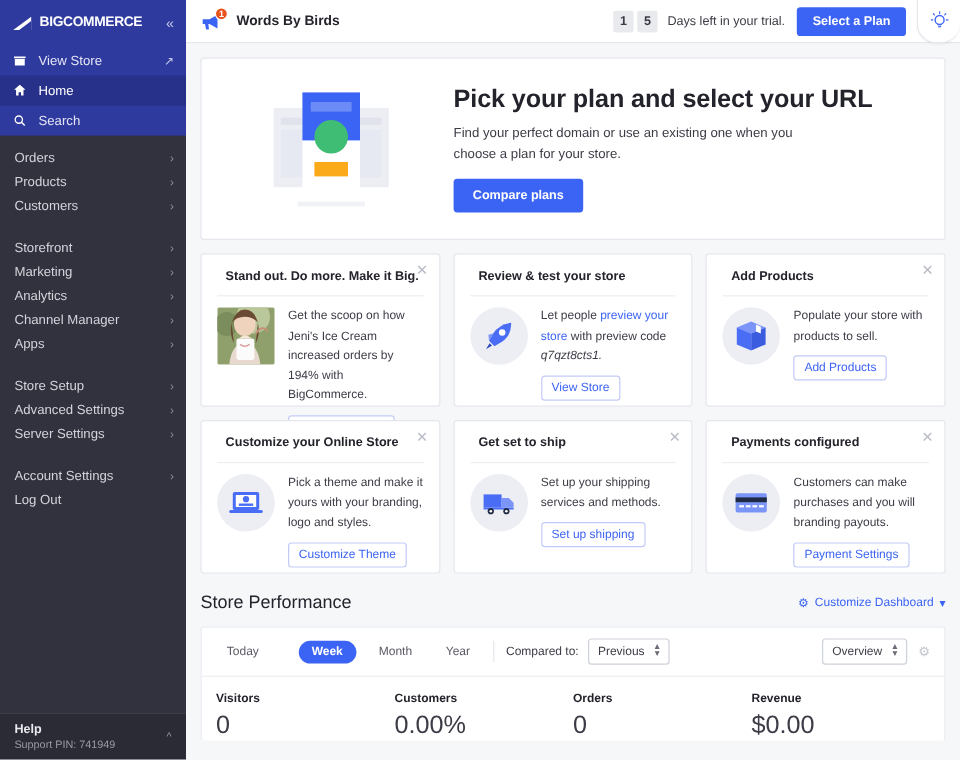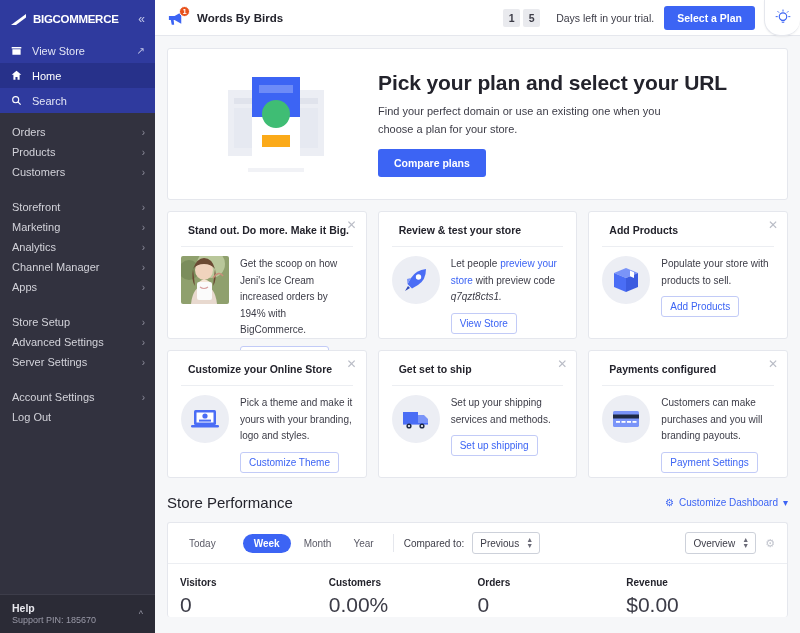--- a/index.html
+++ b/index.html
@@ -77,7 +77,7 @@
     display: flex; align-items: center; justify-content: center;
   }
   .daybox + .daybox { margin-left: -3px; }
-  .trial-text { font-size: 10.5px; color: #3c3c47; margin-left: 10px; }
+  .trial-text { font-size: 10.5px; color: #3c3c47; margin-left: 2px; }
   .btn-plan {
     background: #3c64f4; color: #fff; font-size: 10.5px; font-weight: 700;
     border: none; border-radius: 3px; padding: 6px 13px; cursor: pointer; margin-left: 4px;

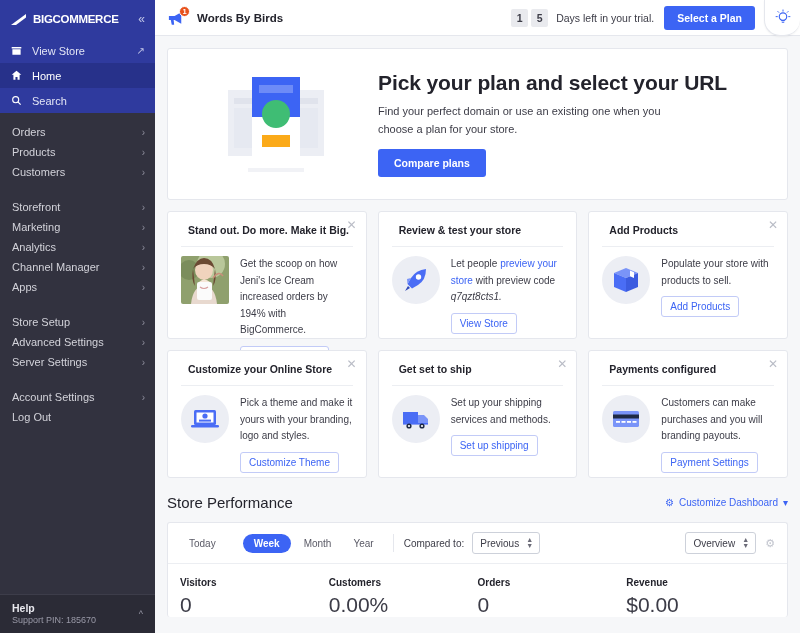--- a/index.html
+++ b/index.html
@@ -153,7 +153,7 @@
     display: flex; align-items: center; padding: 9px 12px;
     border-bottom: 1px solid #eceef2; gap: 0;
   }
-  .seg { display: flex; align-items: center; gap: 4px; }
+  .seg { display: flex; align-items: center; gap: 10px; }
   .seg-item {
     font-size: 10px; color: #5a5a66; padding: 4px 9px; border-radius: 11px; cursor: pointer;
   }

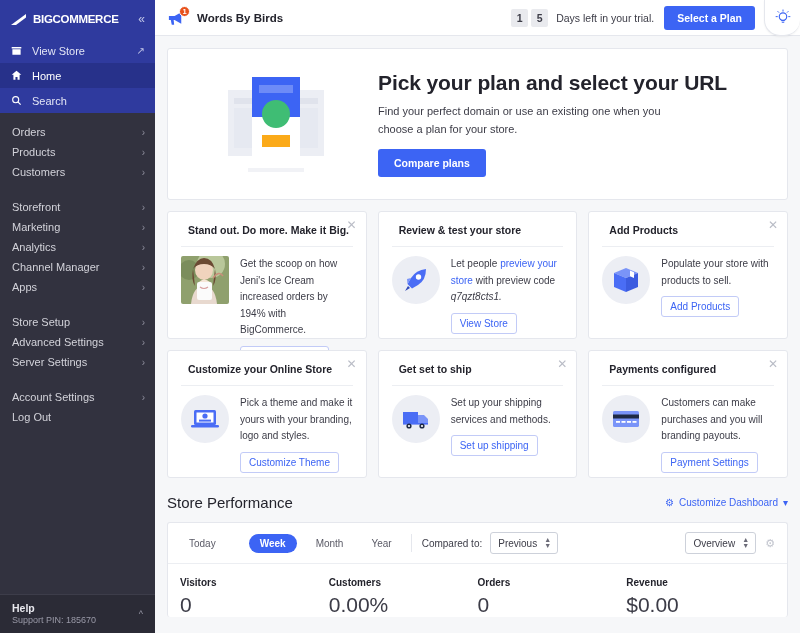--- a/index.html
+++ b/index.html
@@ -295,7 +295,7 @@
     <div class="sb-help">
       <div class="sb-help-txt">
         <div class="sb-help-title">Help</div>
-        <div class="sb-help-pin">Support PIN: 185670</div>
+        <div class="sb-help-pin">Support PIN: 741949</div>
       </div>
       <span class="caret">^</span>
     </div>

